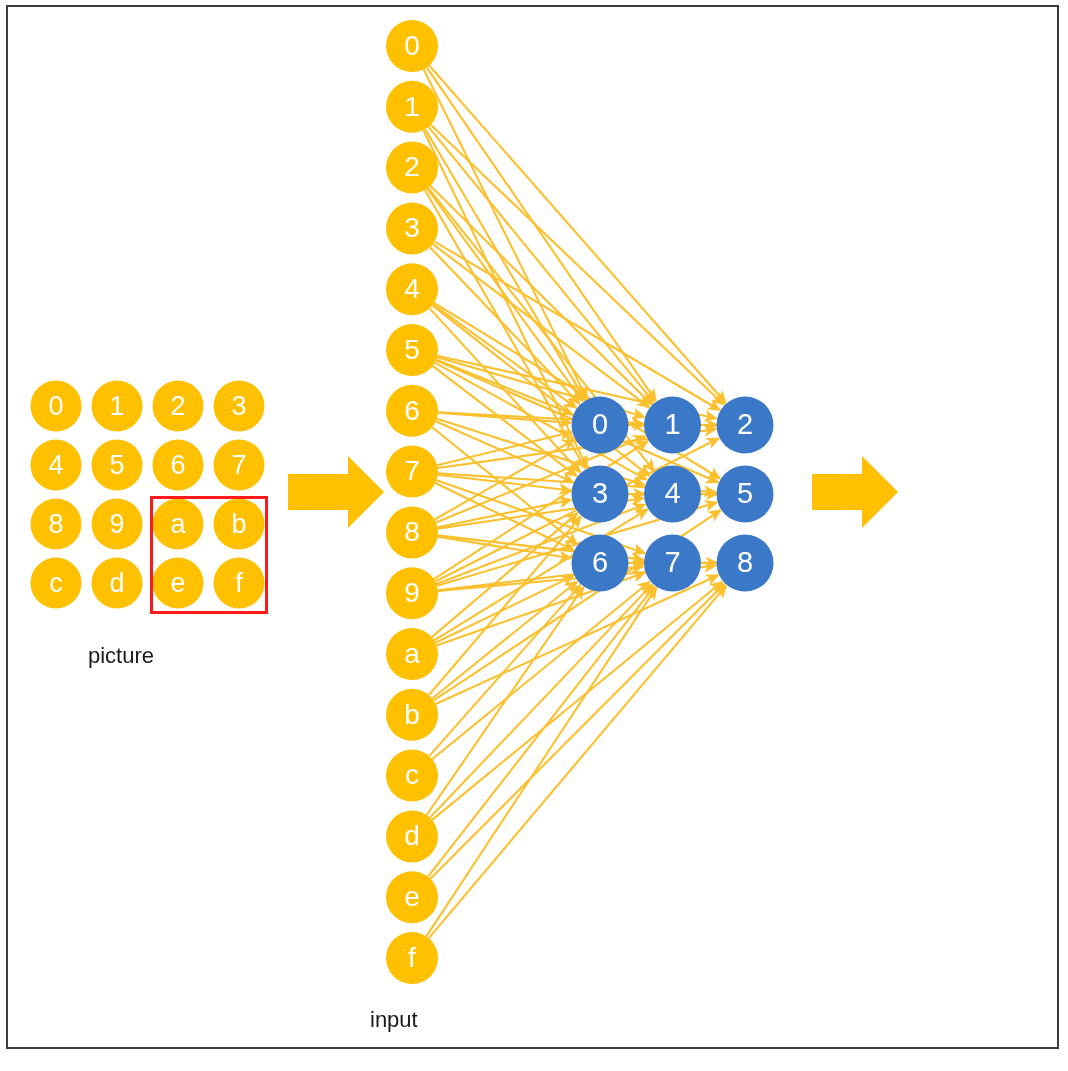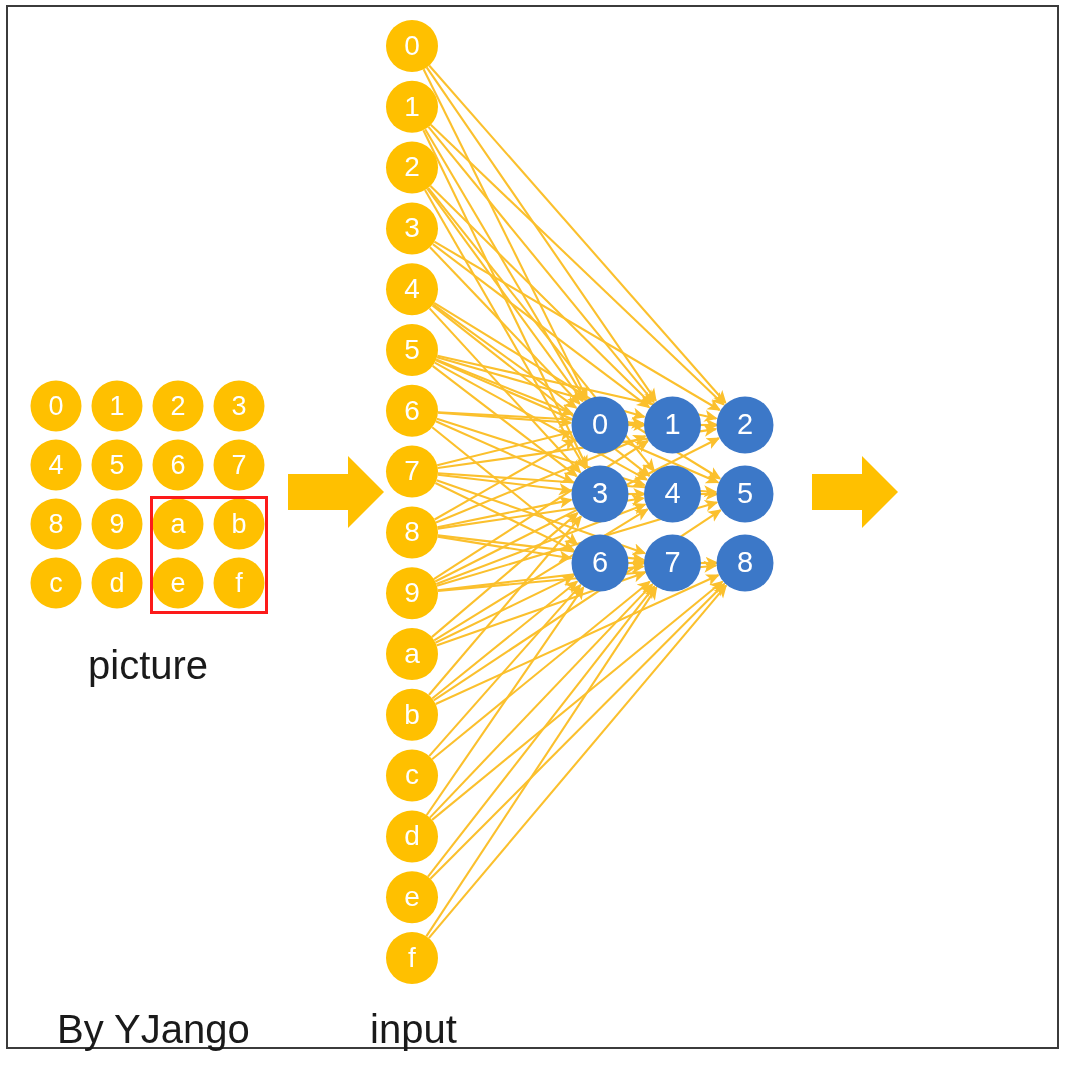--- a/index.html
+++ b/index.html
@@ -37,7 +37,7 @@
   .lbl {
     position: absolute;
     color: #1a1a1a;
-    font-size: 40px;
+    font-size: 22px;
     font-family: "Liberation Sans", sans-serif;
     white-space: nowrap;
     letter-spacing: 0px;

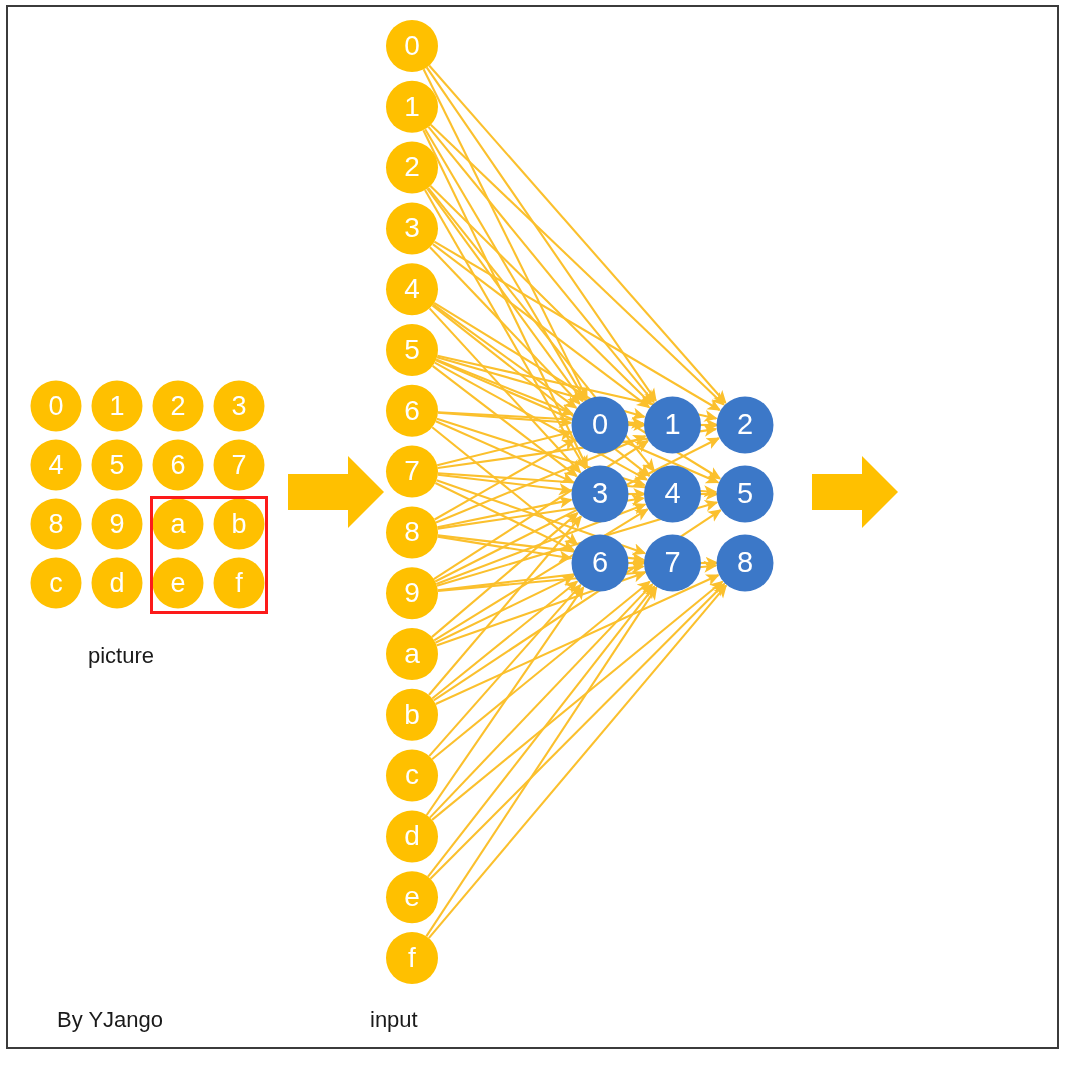--- a/index.html
+++ b/index.html
@@ -206,7 +206,6 @@
 
   <div class="lbl" id="picture-label">picture</div>
   <div class="lbl" id="input-label">input</div>
-  <div class="lbl" id="credit-label">By YJango</div>
 
   <div id="labels-layer">
       <div class="node-text" style="left: 16px; top: 386.56px; width: 80px; font-size: 27px; line-height: 38.34px; color: rgb(255, 255, 255);">0</div>

